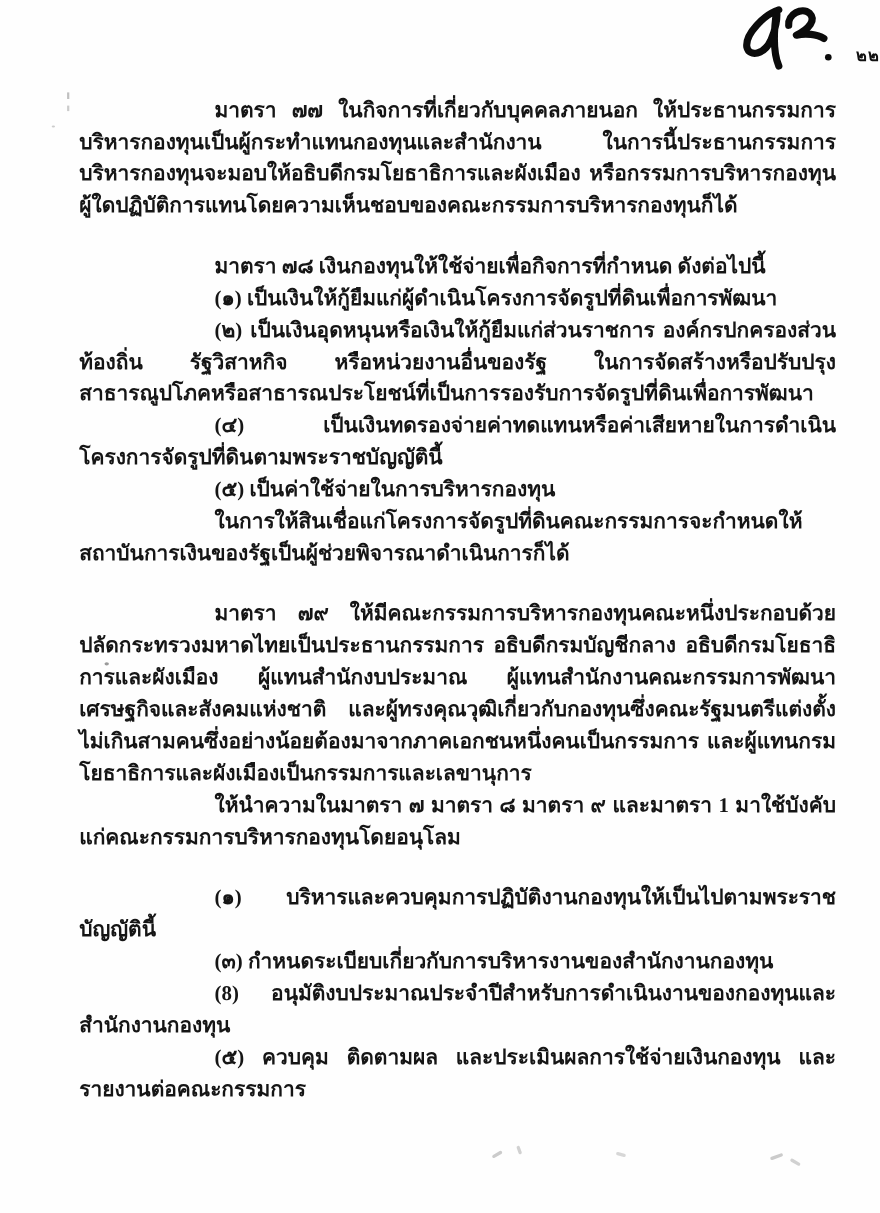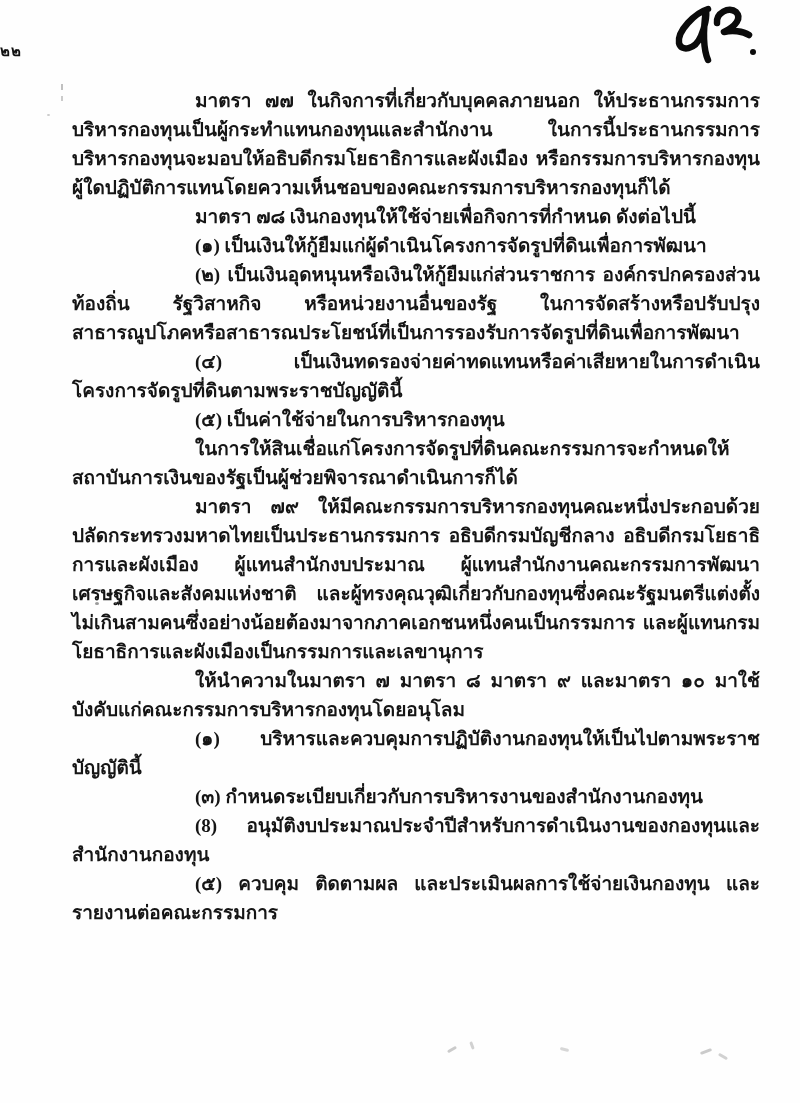--- a/index.html
+++ b/index.html
@@ -17,7 +17,7 @@
   }
   .page-number {
     margin-top: 42px;
-    text-align: left;
+    text-align: right;
     font-size: 15px;
     line-height: 18px;
     font-weight: 700;

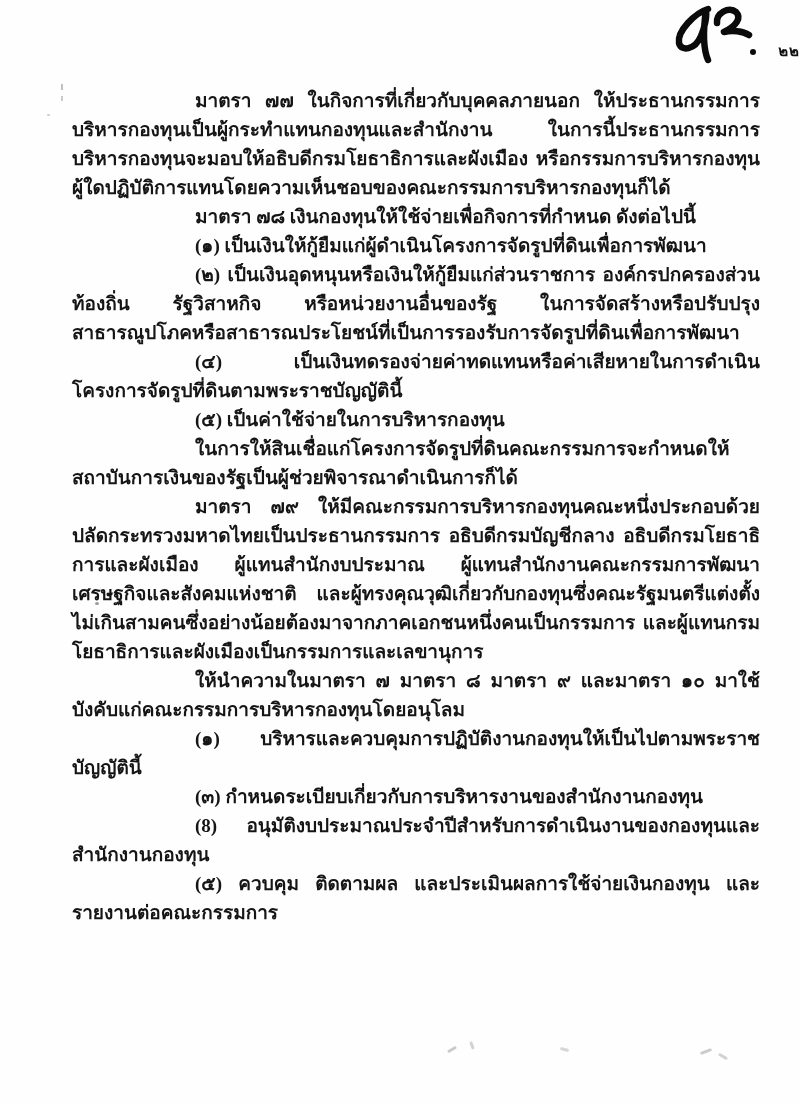--- a/index.html
+++ b/index.html
@@ -38,7 +38,7 @@
     overflow-wrap: break-word;
     color: #151515;
   }
-  .section + .section { }
+  .section + .section { margin-top: 26px; }
 
   
   .handwritten {

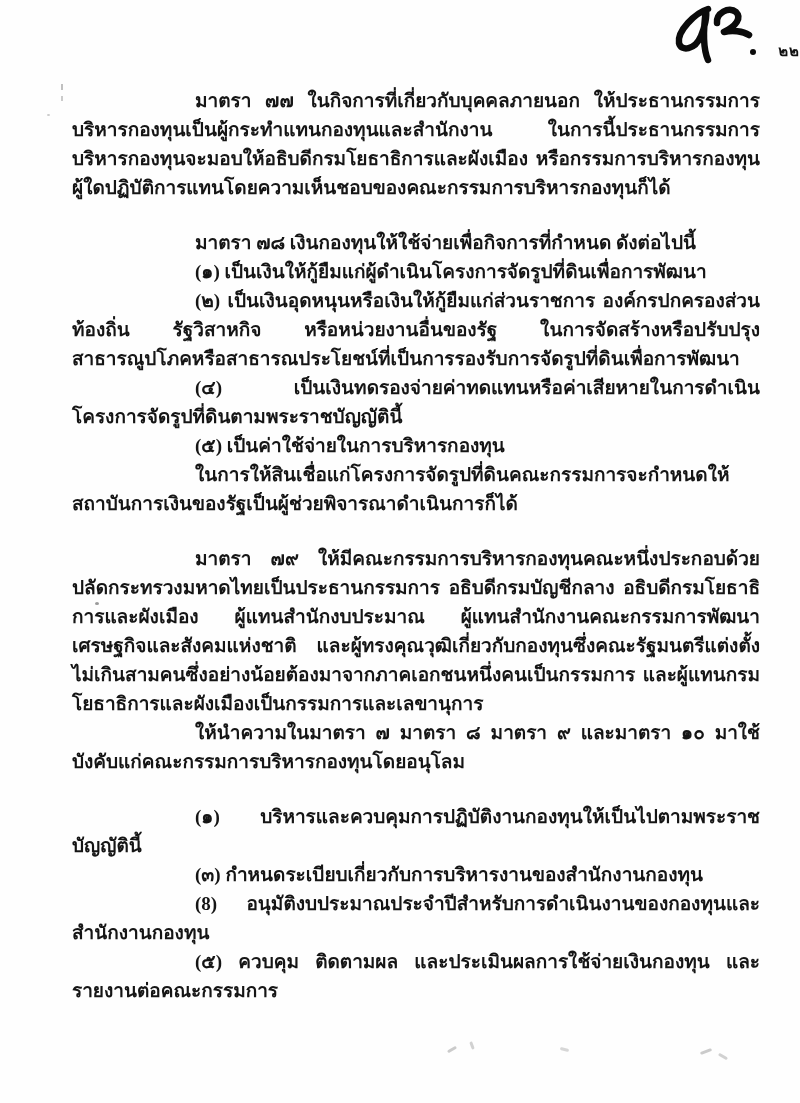--- a/index.html
+++ b/index.html
@@ -101,7 +101,7 @@
 
   <div class="section">
     <p class="para">มาตรา ๗๙  ให้มีคณะกรรมการบริหารกองทุนคณะหนึ่งประกอบด้วย ปลัดกระทรวงมหาดไทยเป็นประธานกรรมการ อธิบดีกรมบัญชีกลาง อธิบดีกรมโยธาธิการและผังเมือง ผู้แทนสำนักงบประมาณ ผู้แทนสำนักงานคณะกรรมการพัฒนาเศรษฐกิจและสังคมแห่งชาติ และผู้ทรงคุณวุฒิเกี่ยวกับกองทุนซึ่งคณะรัฐมนตรีแต่งตั้งไม่เกินสามคนซึ่งอย่างน้อยต้องมาจากภาคเอกชนหนึ่งคนเป็นกรรมการ และผู้แทนกรมโยธาธิการและผังเมืองเป็นกรรมการและเลขานุการ</p>
-    <p class="para">ให้นำความในมาตรา ๗ มาตรา ๘ มาตรา ๙ และมาตรา ๑๐ มาใช้บังคับแก่คณะกรรมการบริหารกองทุนโดยอนุโลม</p>
+    <p class="para">ให้นำความในมาตรา ๗ มาตรา ๘ มาตรา ๙ และมาตรา 1 มาใช้บังคับแก่คณะกรรมการบริหารกองทุนโดยอนุโลม</p>
   </div>
 
   <div class="section">

